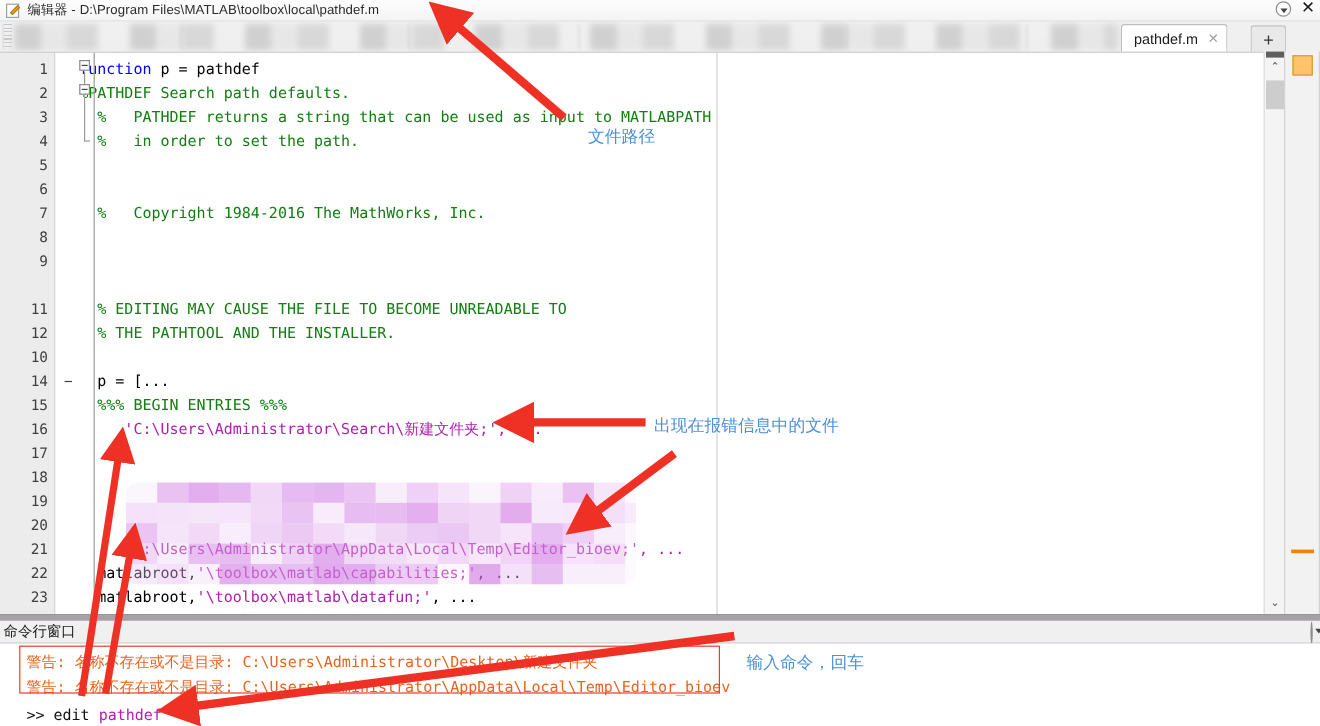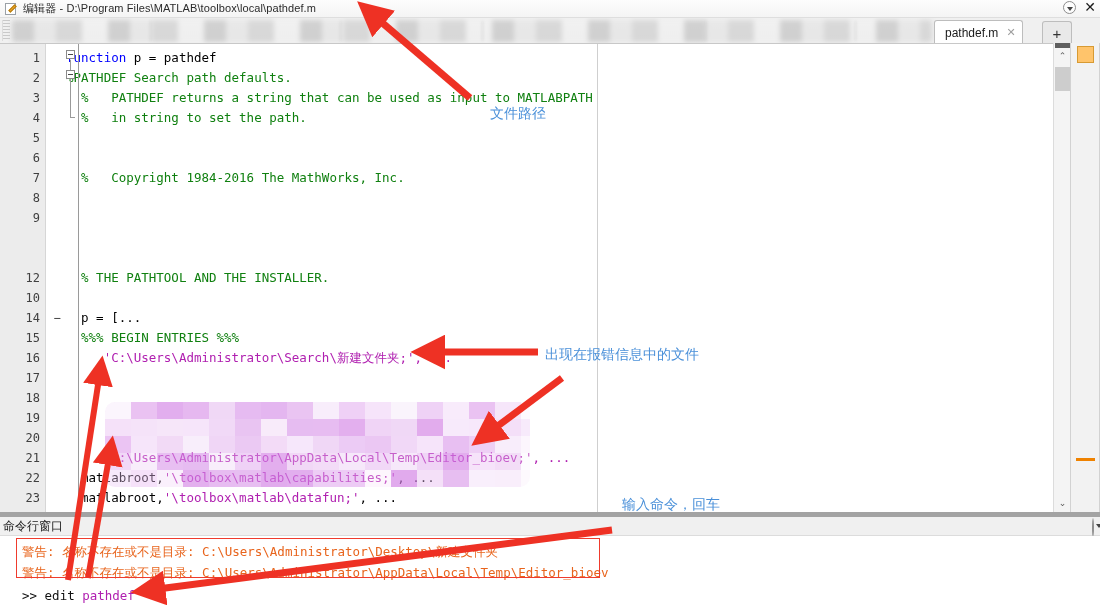--- a/index.html
+++ b/index.html
@@ -270,7 +270,7 @@
         </div>
         <div class="line" style="top: 64px;">
           <span class="lno">4</span>
-          <span class="ctext"><span class="cmt">  %   in string to set the path.</span></span>
+          <span class="ctext"><span class="cmt">  %   in order to set the path.</span></span>
         </div>
         <div class="line" style="top: 84px;">
           <span class="lno">5</span>

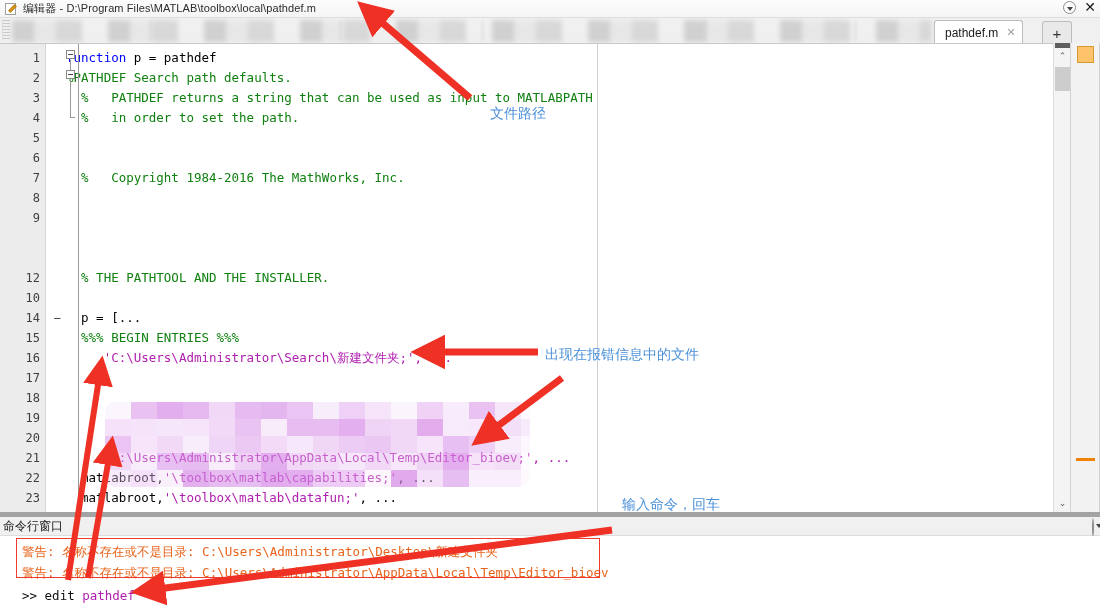--- a/index.html
+++ b/index.html
@@ -291,6 +291,10 @@
         <div class="line" style="top: 164px;">
           <span class="lno">9</span>
           <span class="ctext"></span>
+        </div>
+        <div class="line" style="top: 204px;">
+          <span class="lno">11</span>
+          <span class="ctext"><span class="cmt">  % EDITING MAY CAUSE THE FILE TO BECOME UNREADABLE TO</span></span>
         </div>
         <div class="line" style="top: 224px;">
           <span class="lno">12</span>

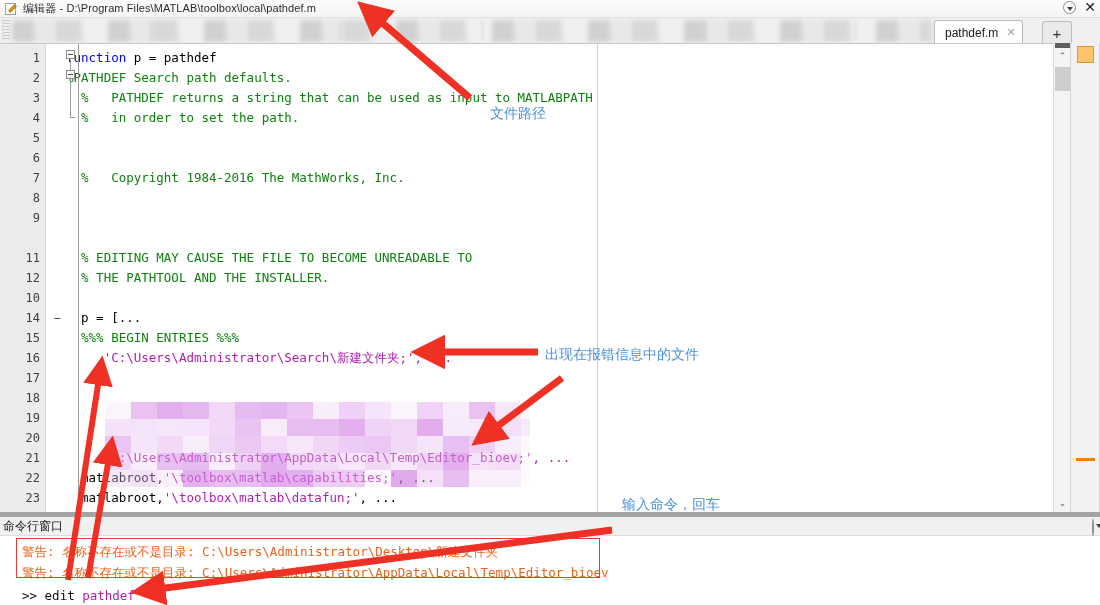--- a/index.html
+++ b/index.html
@@ -478,7 +478,7 @@
   <div id="annos">
       <div class="anno" style="left: 490px; top: 105px;">文件路径</div>
       <div class="anno" style="left: 545px; top: 346px;">出现在报错信息中的文件</div>
-      <div class="anno" style="left: 622px; top: 496px;">输入命令，回车</div>
+      <div class="anno" style="left: 622px; top: 544px;">输入命令，回车</div>
     </div>
 
   <svg class="arrows" viewBox="0 0 1100 605">

